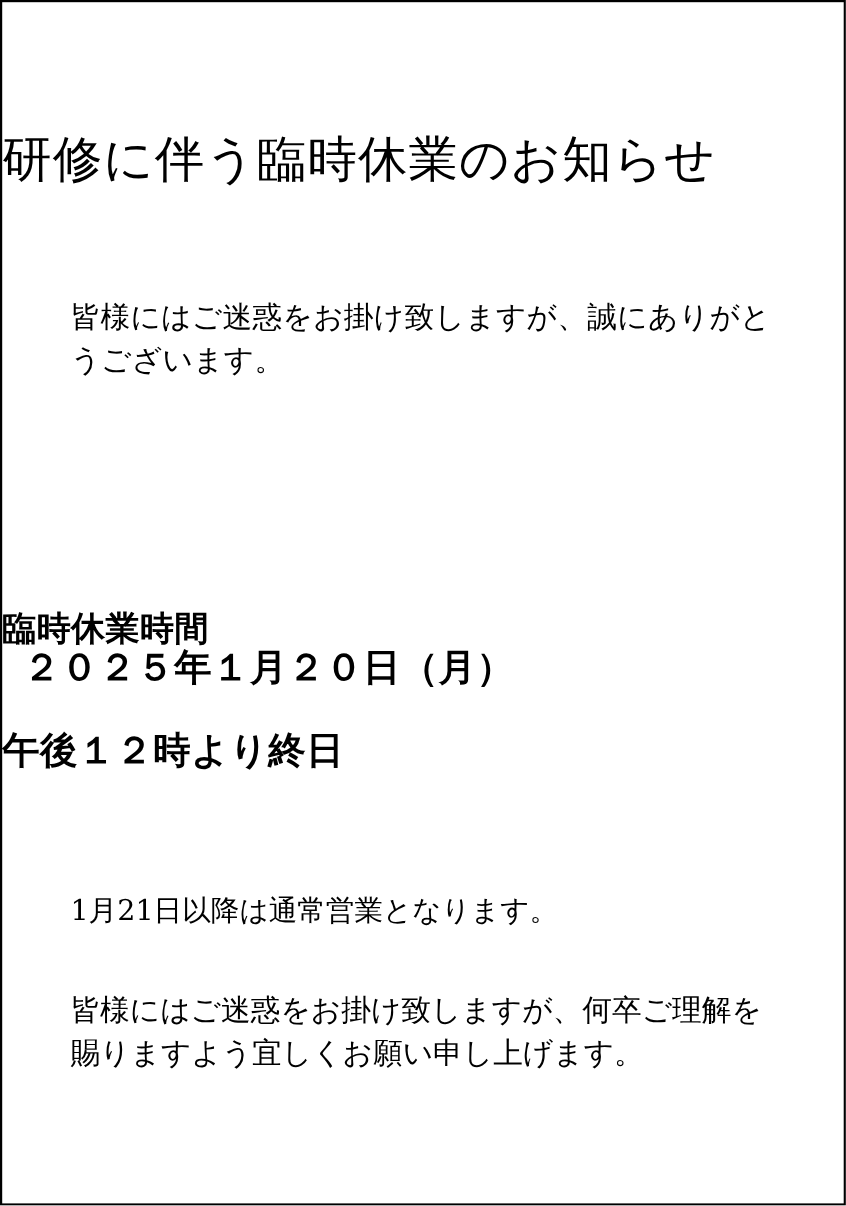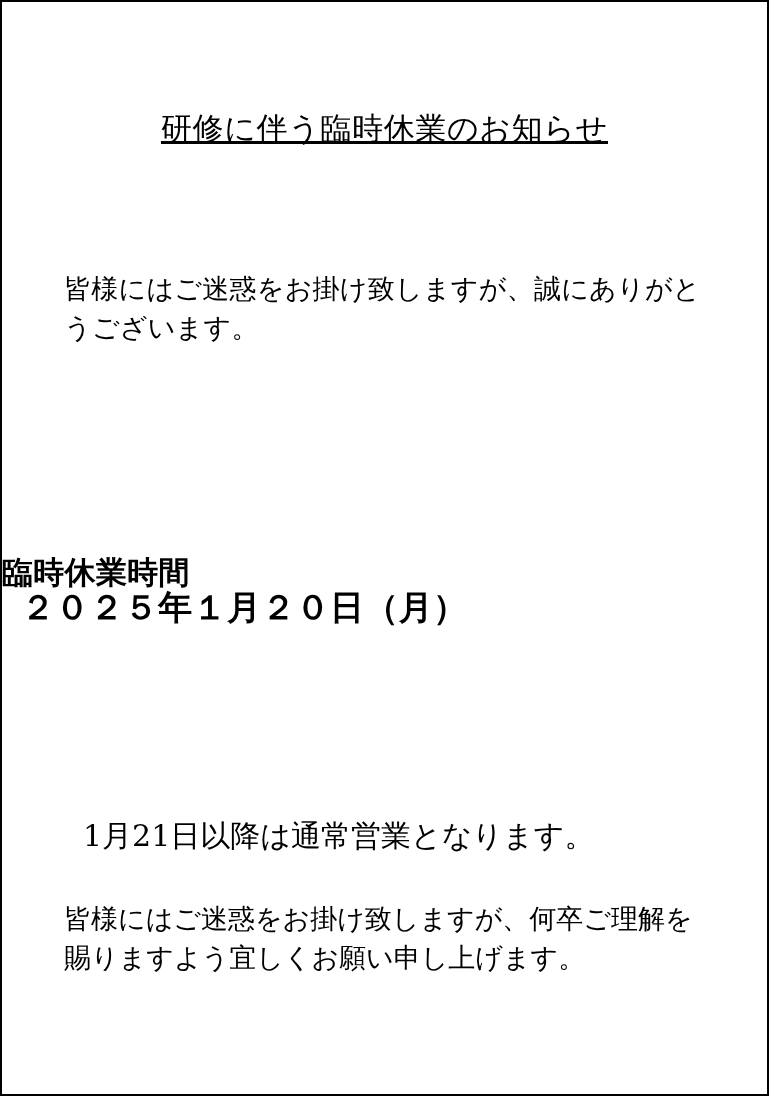--- a/index.html
+++ b/index.html
@@ -38,13 +38,11 @@
     top: 88px;
     left: 0;
     width: 100%;
-    text-align: center;
-    font-size: 31px;
+    font-size: 45px;
     line-height: 1.1;
     font-weight: 400;
     letter-spacing: 0.02em;
     font-family: "DejaVu Serif", "Liberation Serif", serif;
-    text-decoration: underline;
   }
   .body-block {
     position: absolute;

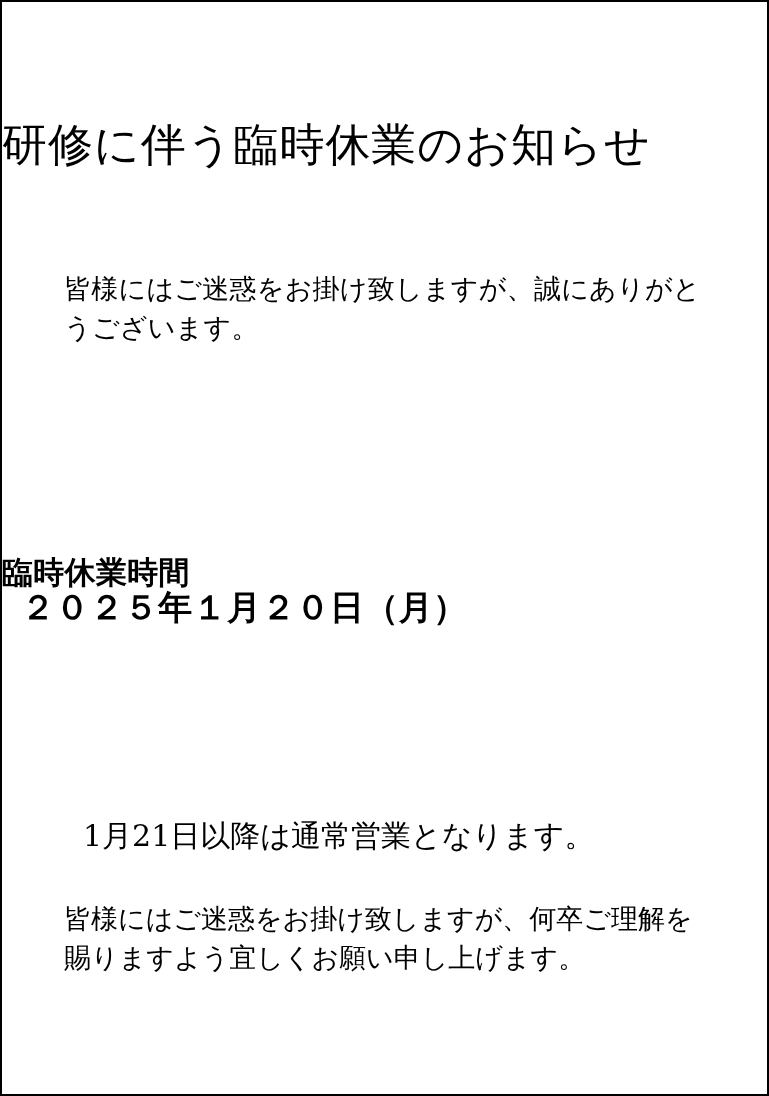--- a/index.html
+++ b/index.html
@@ -116,6 +116,7 @@
 
     <div class="highlight-block" id="highlight-date">２０２５年１月２０日（月）</div>
 
+    <div class="highlight-block" id="highlight-time">午後１２時より終日</div>
 
     <p id="para-resume">1月21日以降は通常営業となります。</p>
 

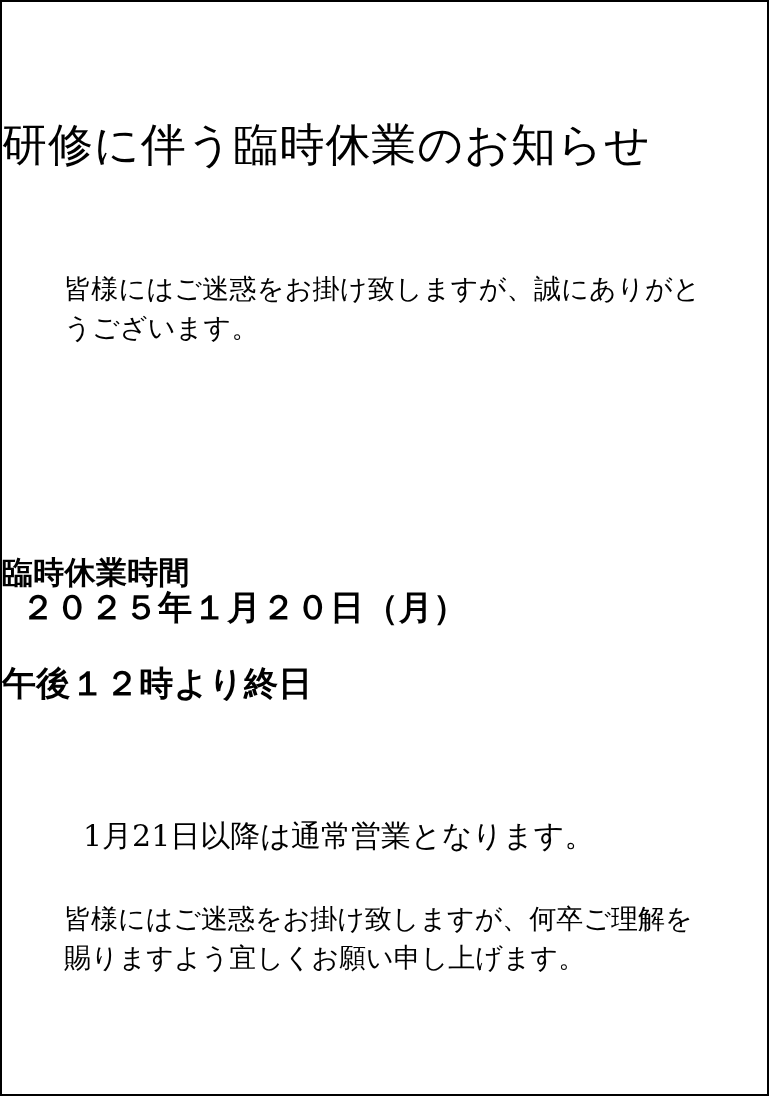--- a/index.html
+++ b/index.html
@@ -85,10 +85,9 @@
     left: 62px;
     width: 650px;
     top: 782px;
-    font-size: 30px;
+    font-size: 26px;
     line-height: 1.45;
     text-align: left;
-    margin-left: 19px;
   }
   #para-closing {
     position: absolute;

